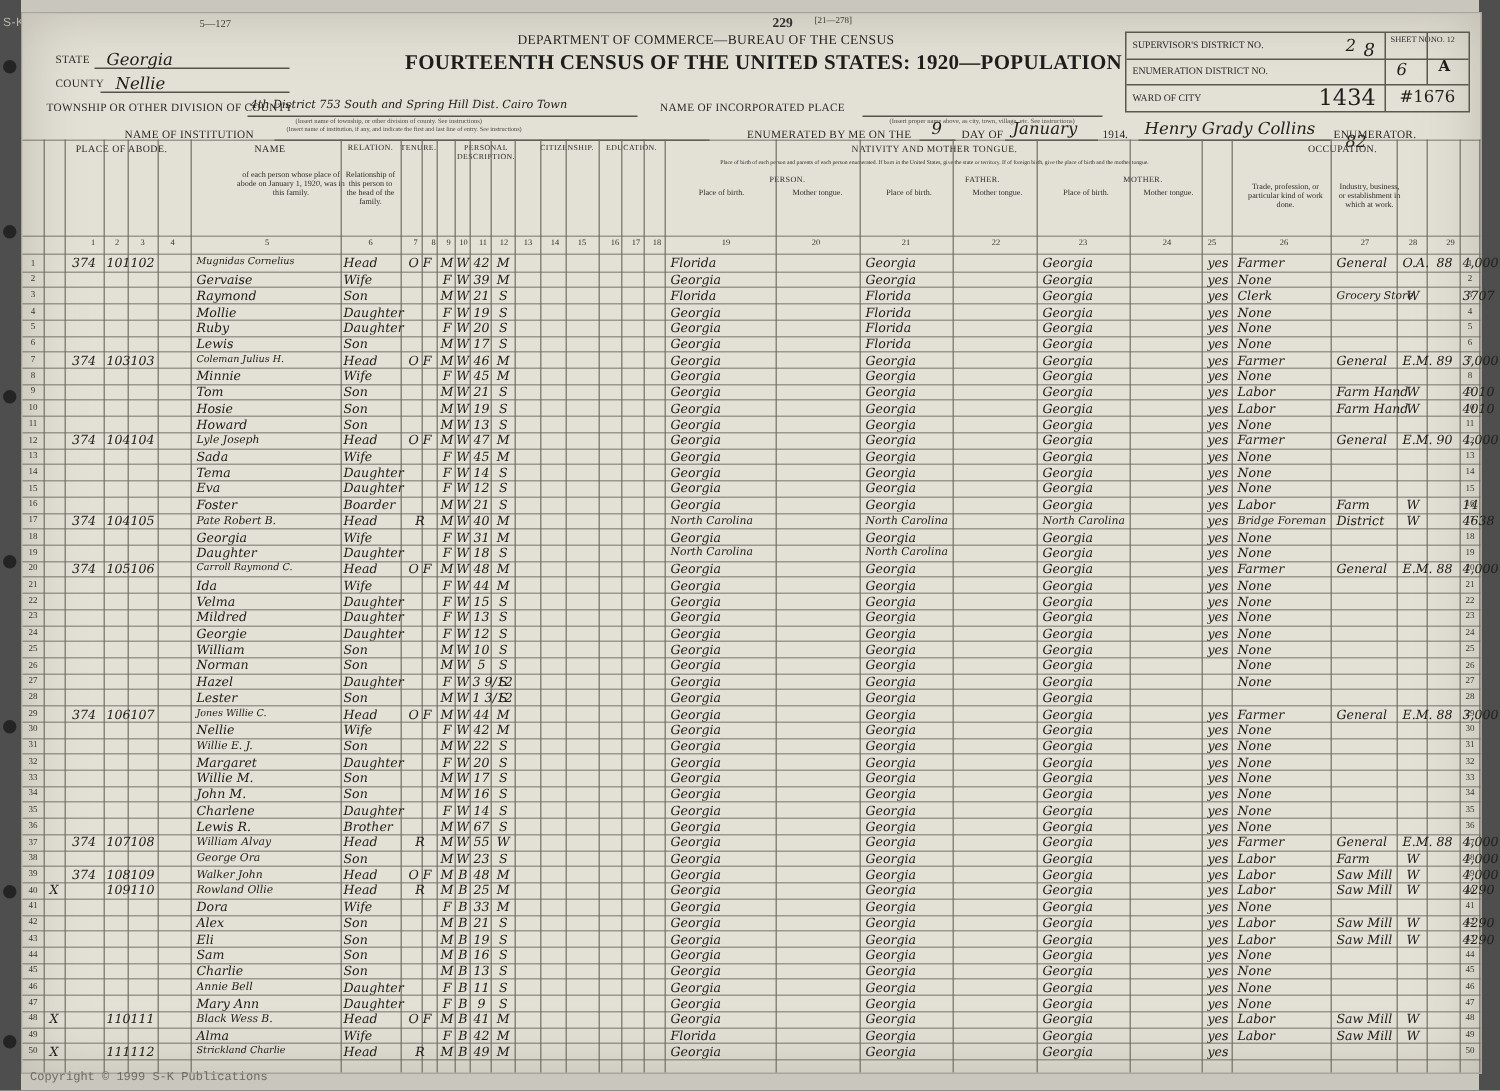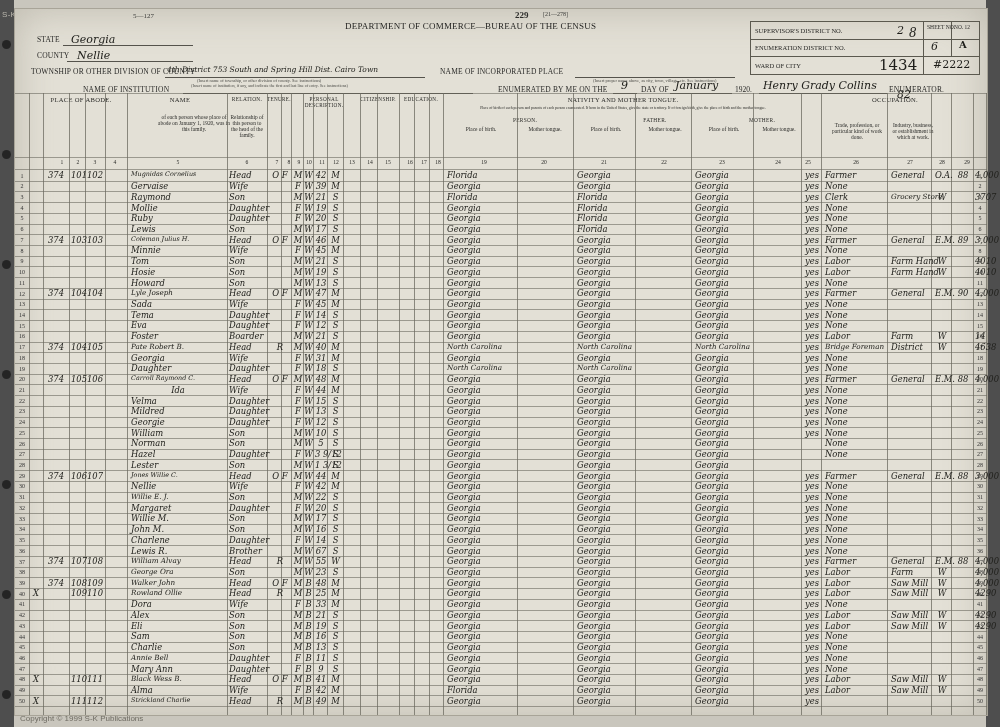--- a/index.html
+++ b/index.html
@@ -99,6 +99,7 @@
       <div class="pageno">229</div>
       <div class="pageno2">[21—278]</div>
       <div class="title-dept">DEPARTMENT OF COMMERCE—BUREAU OF THE CENSUS</div>
+      <div class="title-main">FOURTEENTH CENSUS OF THE UNITED STATES: 1920—POPULATION</div>
 
       <div class="fld" style="left:22px;top:26px;"><span class="lbl">STATE</span></div>
       <div class="rule" style="left:48px;top:36px;width:130px;"></div>

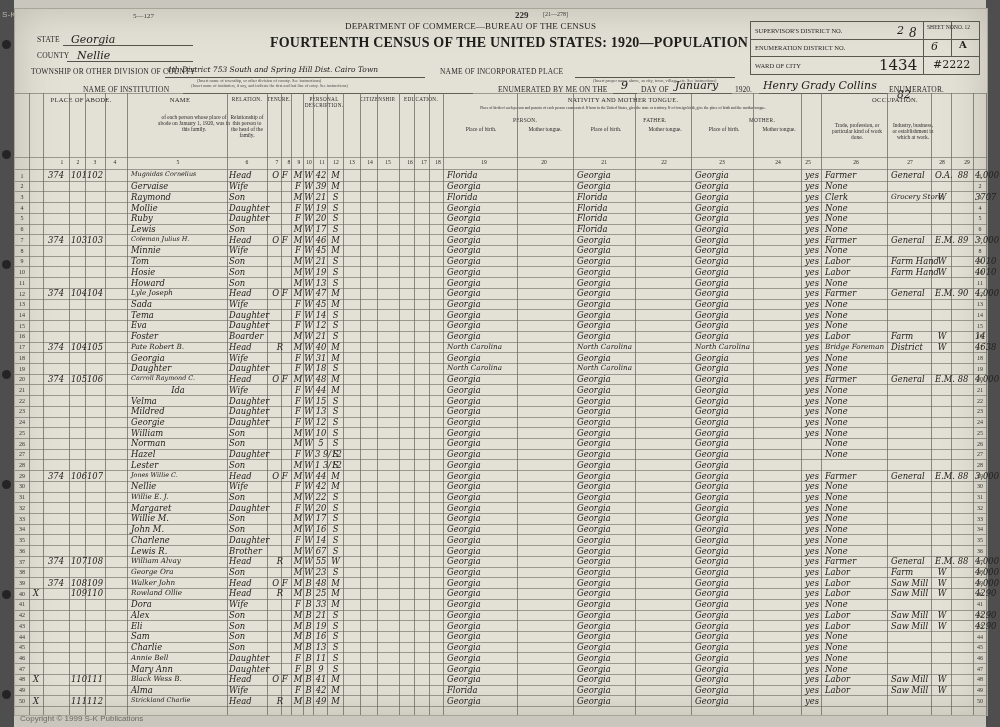--- a/index.html
+++ b/index.html
@@ -149,7 +149,7 @@
         <div class="sup-v" style="left:146px;top:18px;margin-top:48px;">82</div>
         <div class="sup-t" style="left:4px;top:40px;">WARD OF CITY</div>
         <div class="sup-v" style="left:128px;top:34px;font-size:15px;font-style:normal;">1434</div>
-        <div class="sup-v" style="left:182px;top:36px;font-size:11px;font-style:normal;">#2222</div>
+        <div class="sup-v" style="left:182px;top:36px;font-size:11px;font-style:normal;">#1676</div>
       </div>
     </div>
 

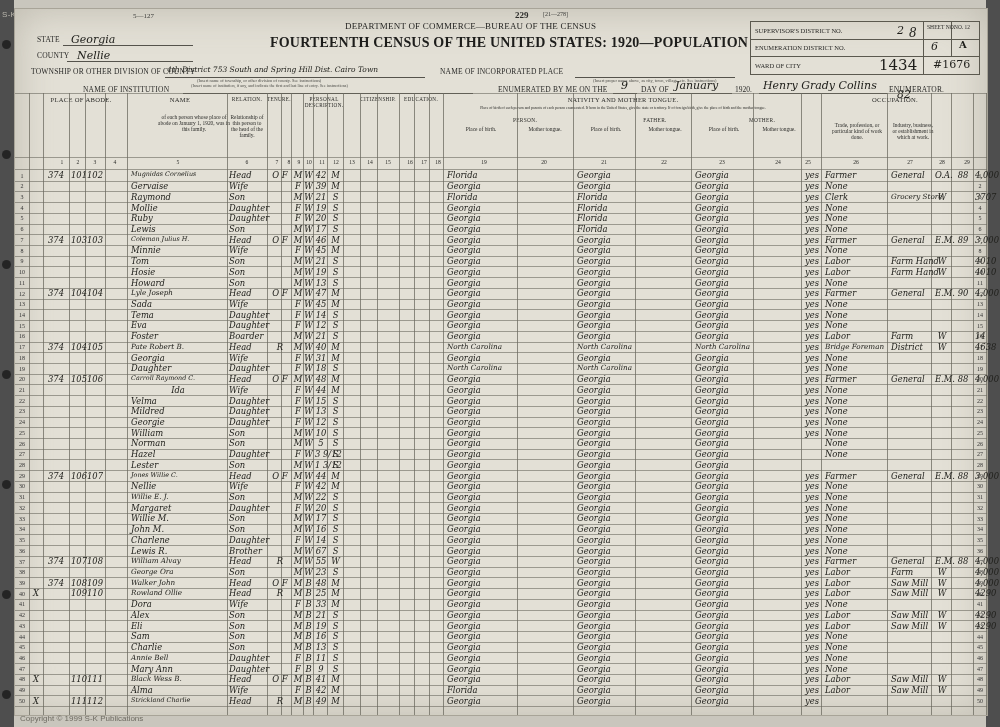--- a/index.html
+++ b/index.html
@@ -128,7 +128,7 @@
       <div class="fld" style="left:626px;top:76px;"><span class="lbl">DAY OF</span></div>
       <div class="cell" style="left:660px;top:70px;font-size:11px;">January</div>
       <div class="rule" style="left:655px;top:84px;width:62px;"></div>
-      <div class="fld" style="left:720px;top:76px;">1920.</div>
+      <div class="fld" style="left:720px;top:76px;">1914.</div>
       <div class="cell" style="left:748px;top:70px;font-size:11px;">Henry Grady Collins</div>
       <div class="rule" style="left:744px;top:84px;width:128px;"></div>
       <div class="fld" style="left:874px;top:76px;"><span class="lbl">ENUMERATOR.</span></div>

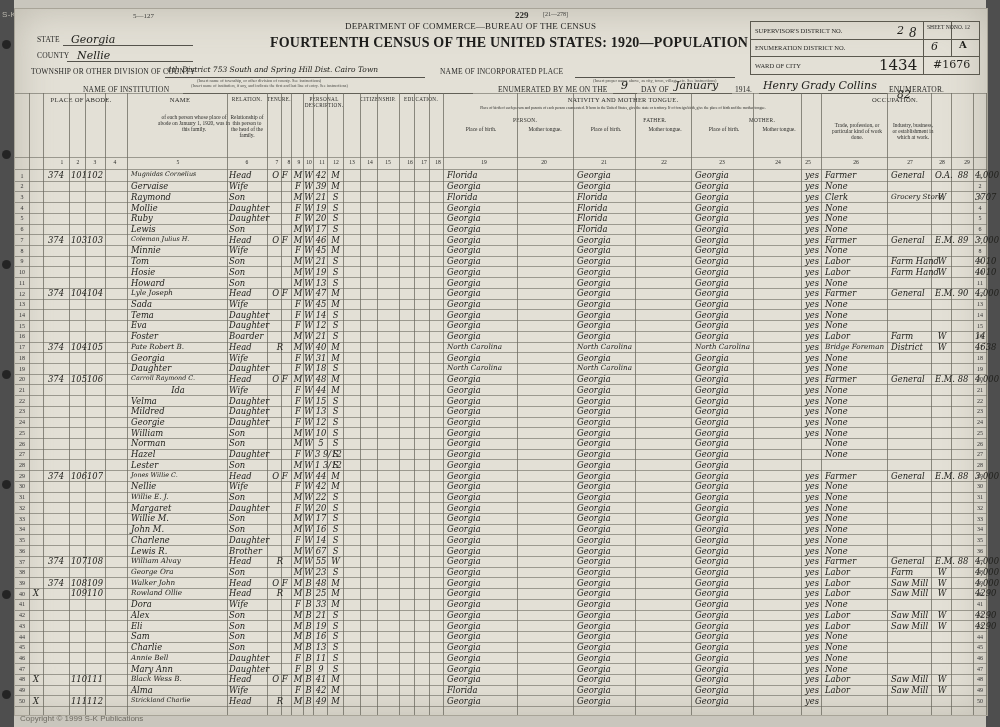--- a/index.html
+++ b/index.html
@@ -582,7 +582,7 @@
           <div class="hline" style="top: 302.12px;"></div>
           <div class="rowno" style="left: 2px; top: 294px;">21</div>
           <div class="rowno" style="left: 960px; top: 294px;">21</div>
-          <div class="cell" style="left: 116px; top: 291.8px; width: 94px; font-size: 8.4px; text-align: center;">Ida</div>
+          <div class="cell" style="left: 116px; top: 291.8px; width: 94px; font-size: 8.4px;">Ida</div>
           <div class="cell" style="left: 214px; top: 291.8px; width: 38px; font-size: 8.4px;">Wife</div>
           <div class="cell c" style="left: 278px; top: 291.8px; width: 10px; text-align: center; font-size: 8.4px;">F</div>
           <div class="cell c" style="left: 289px; top: 291.8px; width: 9px; text-align: center; font-size: 8.4px;">W</div>

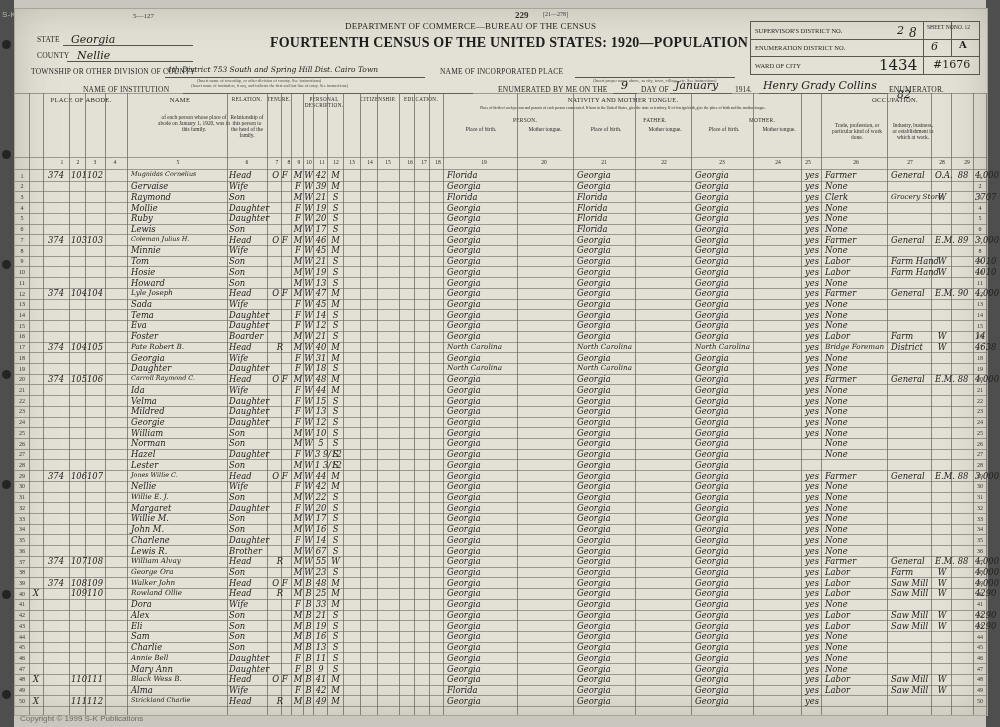--- a/index.html
+++ b/index.html
@@ -33,7 +33,7 @@
   }
   .watermark-bottom{
     position:absolute;left:20px;bottom:4px;
-    color:#6e6b62;font-size:8px;font-family:Liberation Sans, sans-serif;
+    color:#6e6b62;font-size:8px;font-family:Liberation Mono, monospace;
   }
 
   

